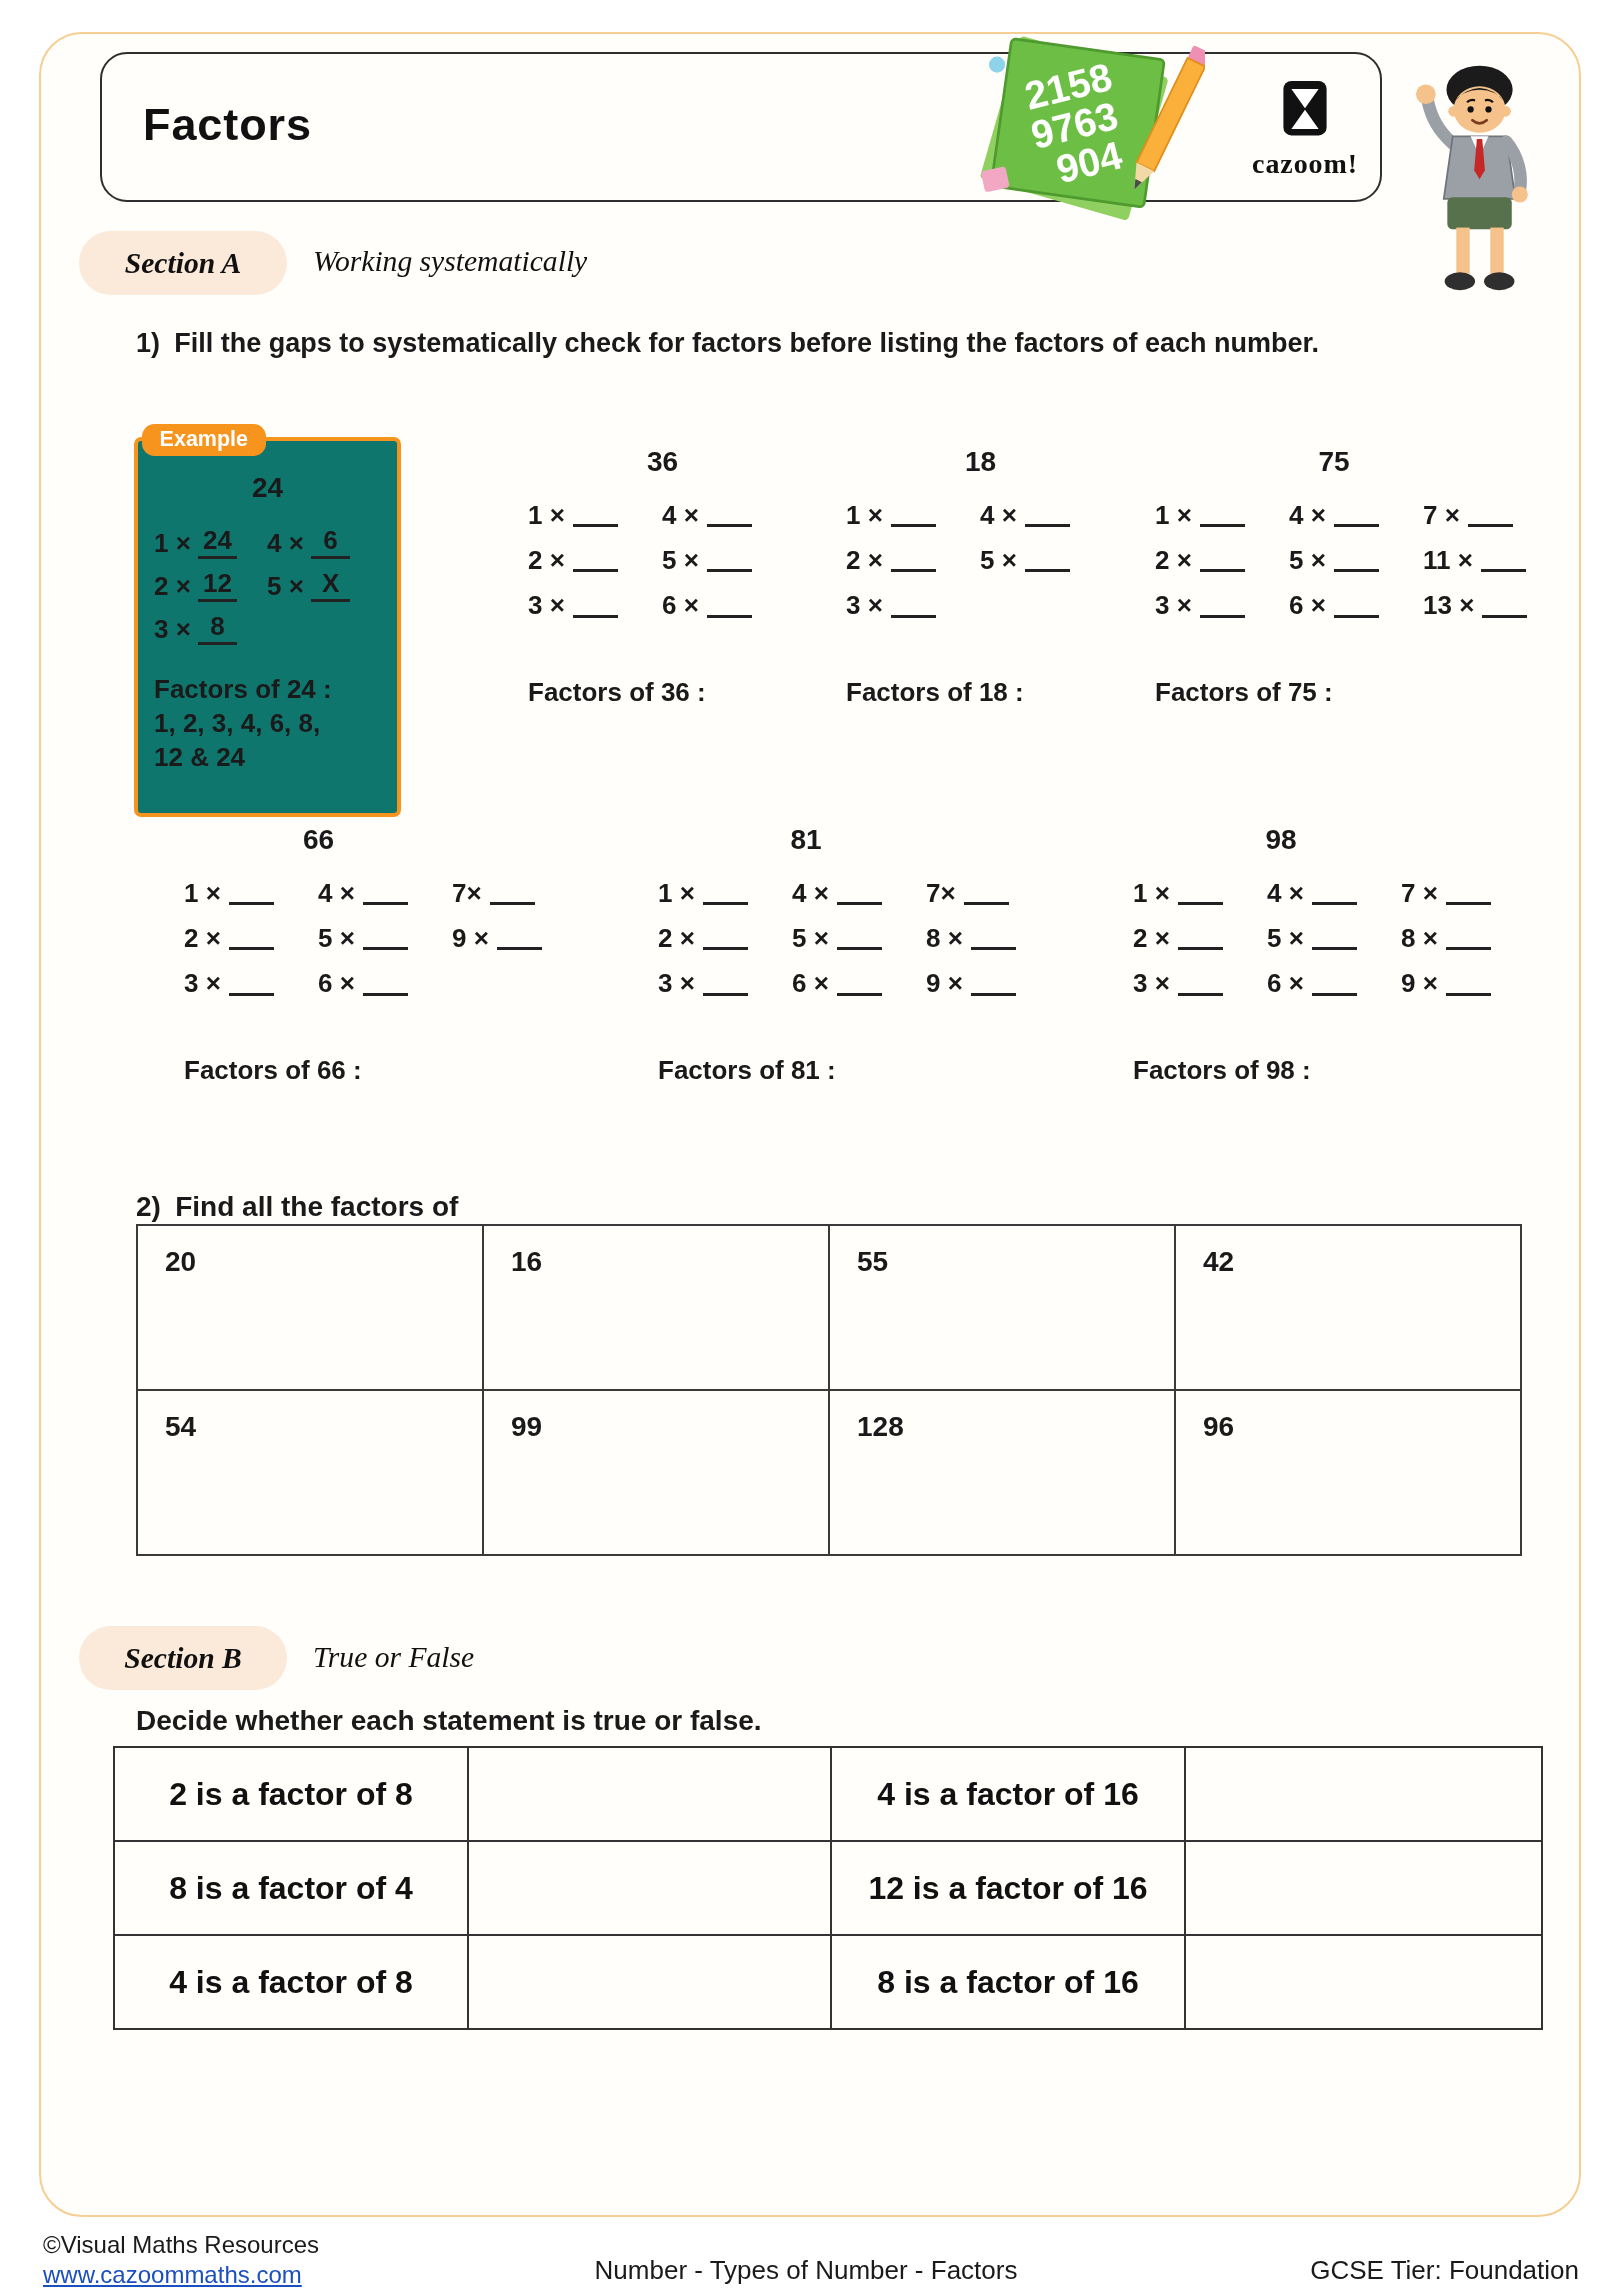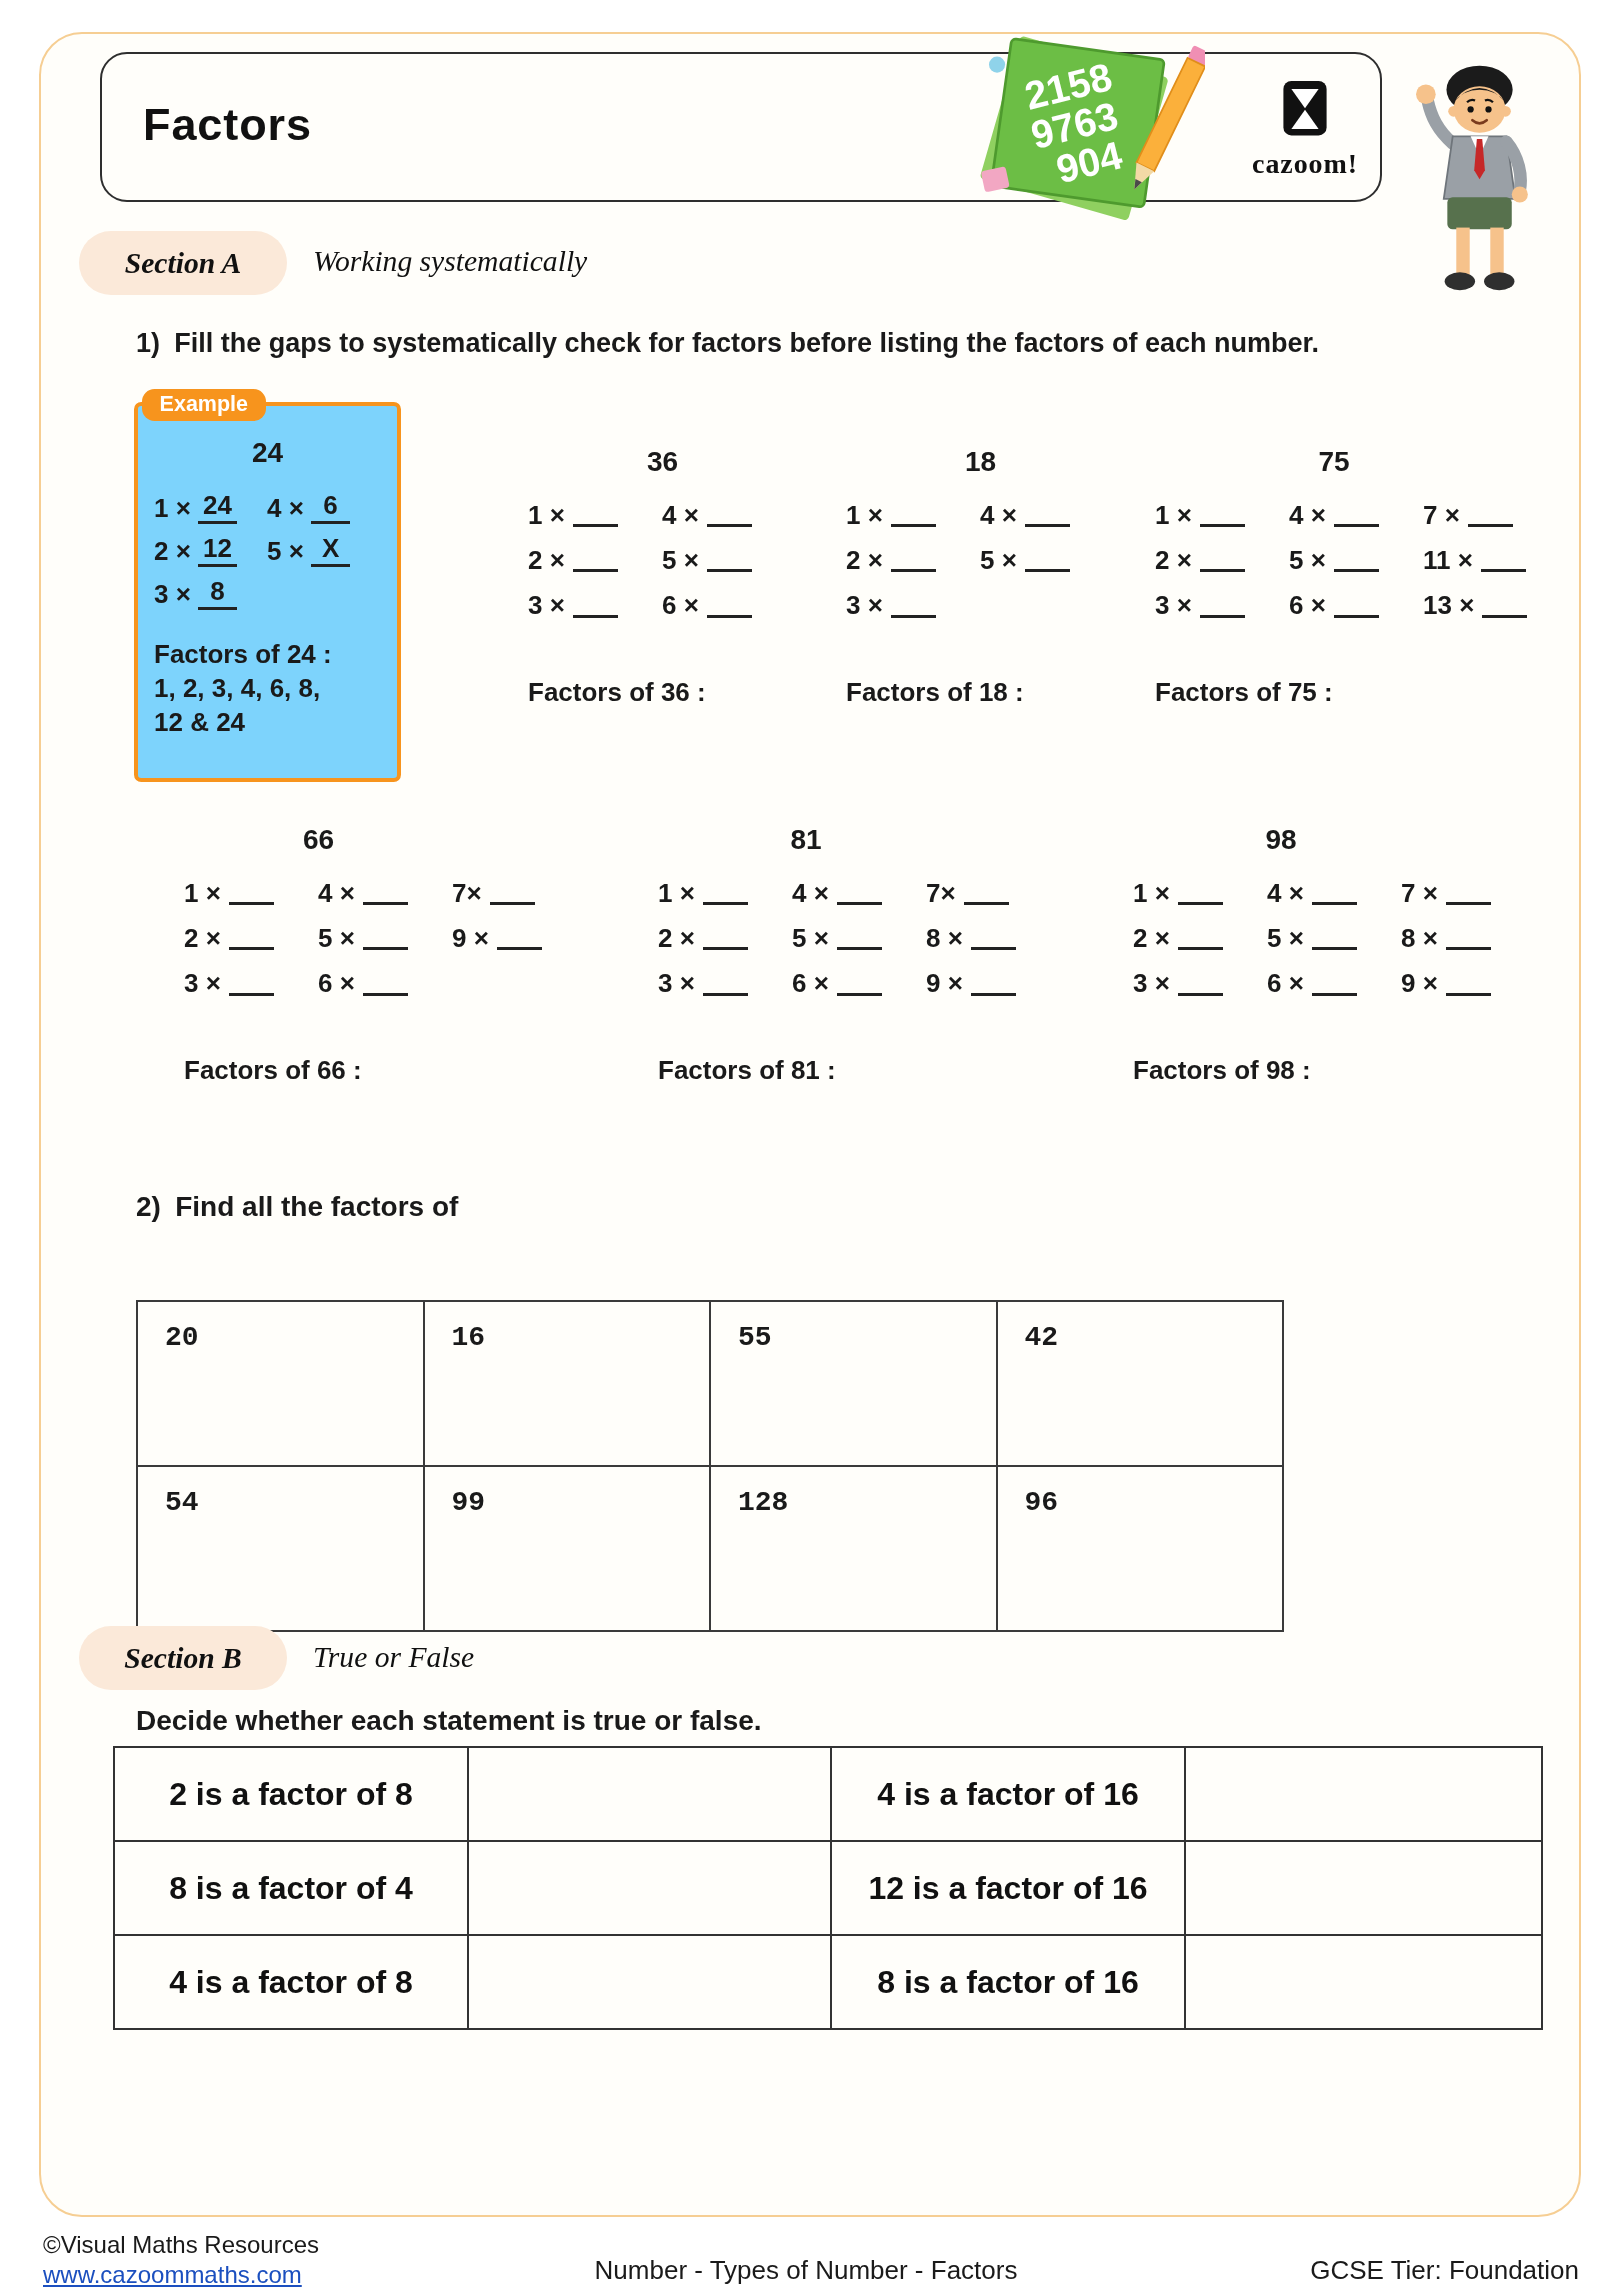--- a/index.html
+++ b/index.html
@@ -56,8 +56,8 @@
 
   
   .example-box {
-    position:absolute; left:134px; top:402px; width:267px; height:380px;
-    border:4.5px solid #F7941D; border-radius:7.2px; background:#7dd3fc; z-index:2;
+    position:absolute; left:134px; top:437px; width:267px; height:380px;
+    border:4.5px solid #F7941D; border-radius:7.2px; background:#0f766e; z-index:2;
   }
   .example-tag {
     position:absolute; left:3.6px; top:-17px; background:#F7941D; color:#fff;

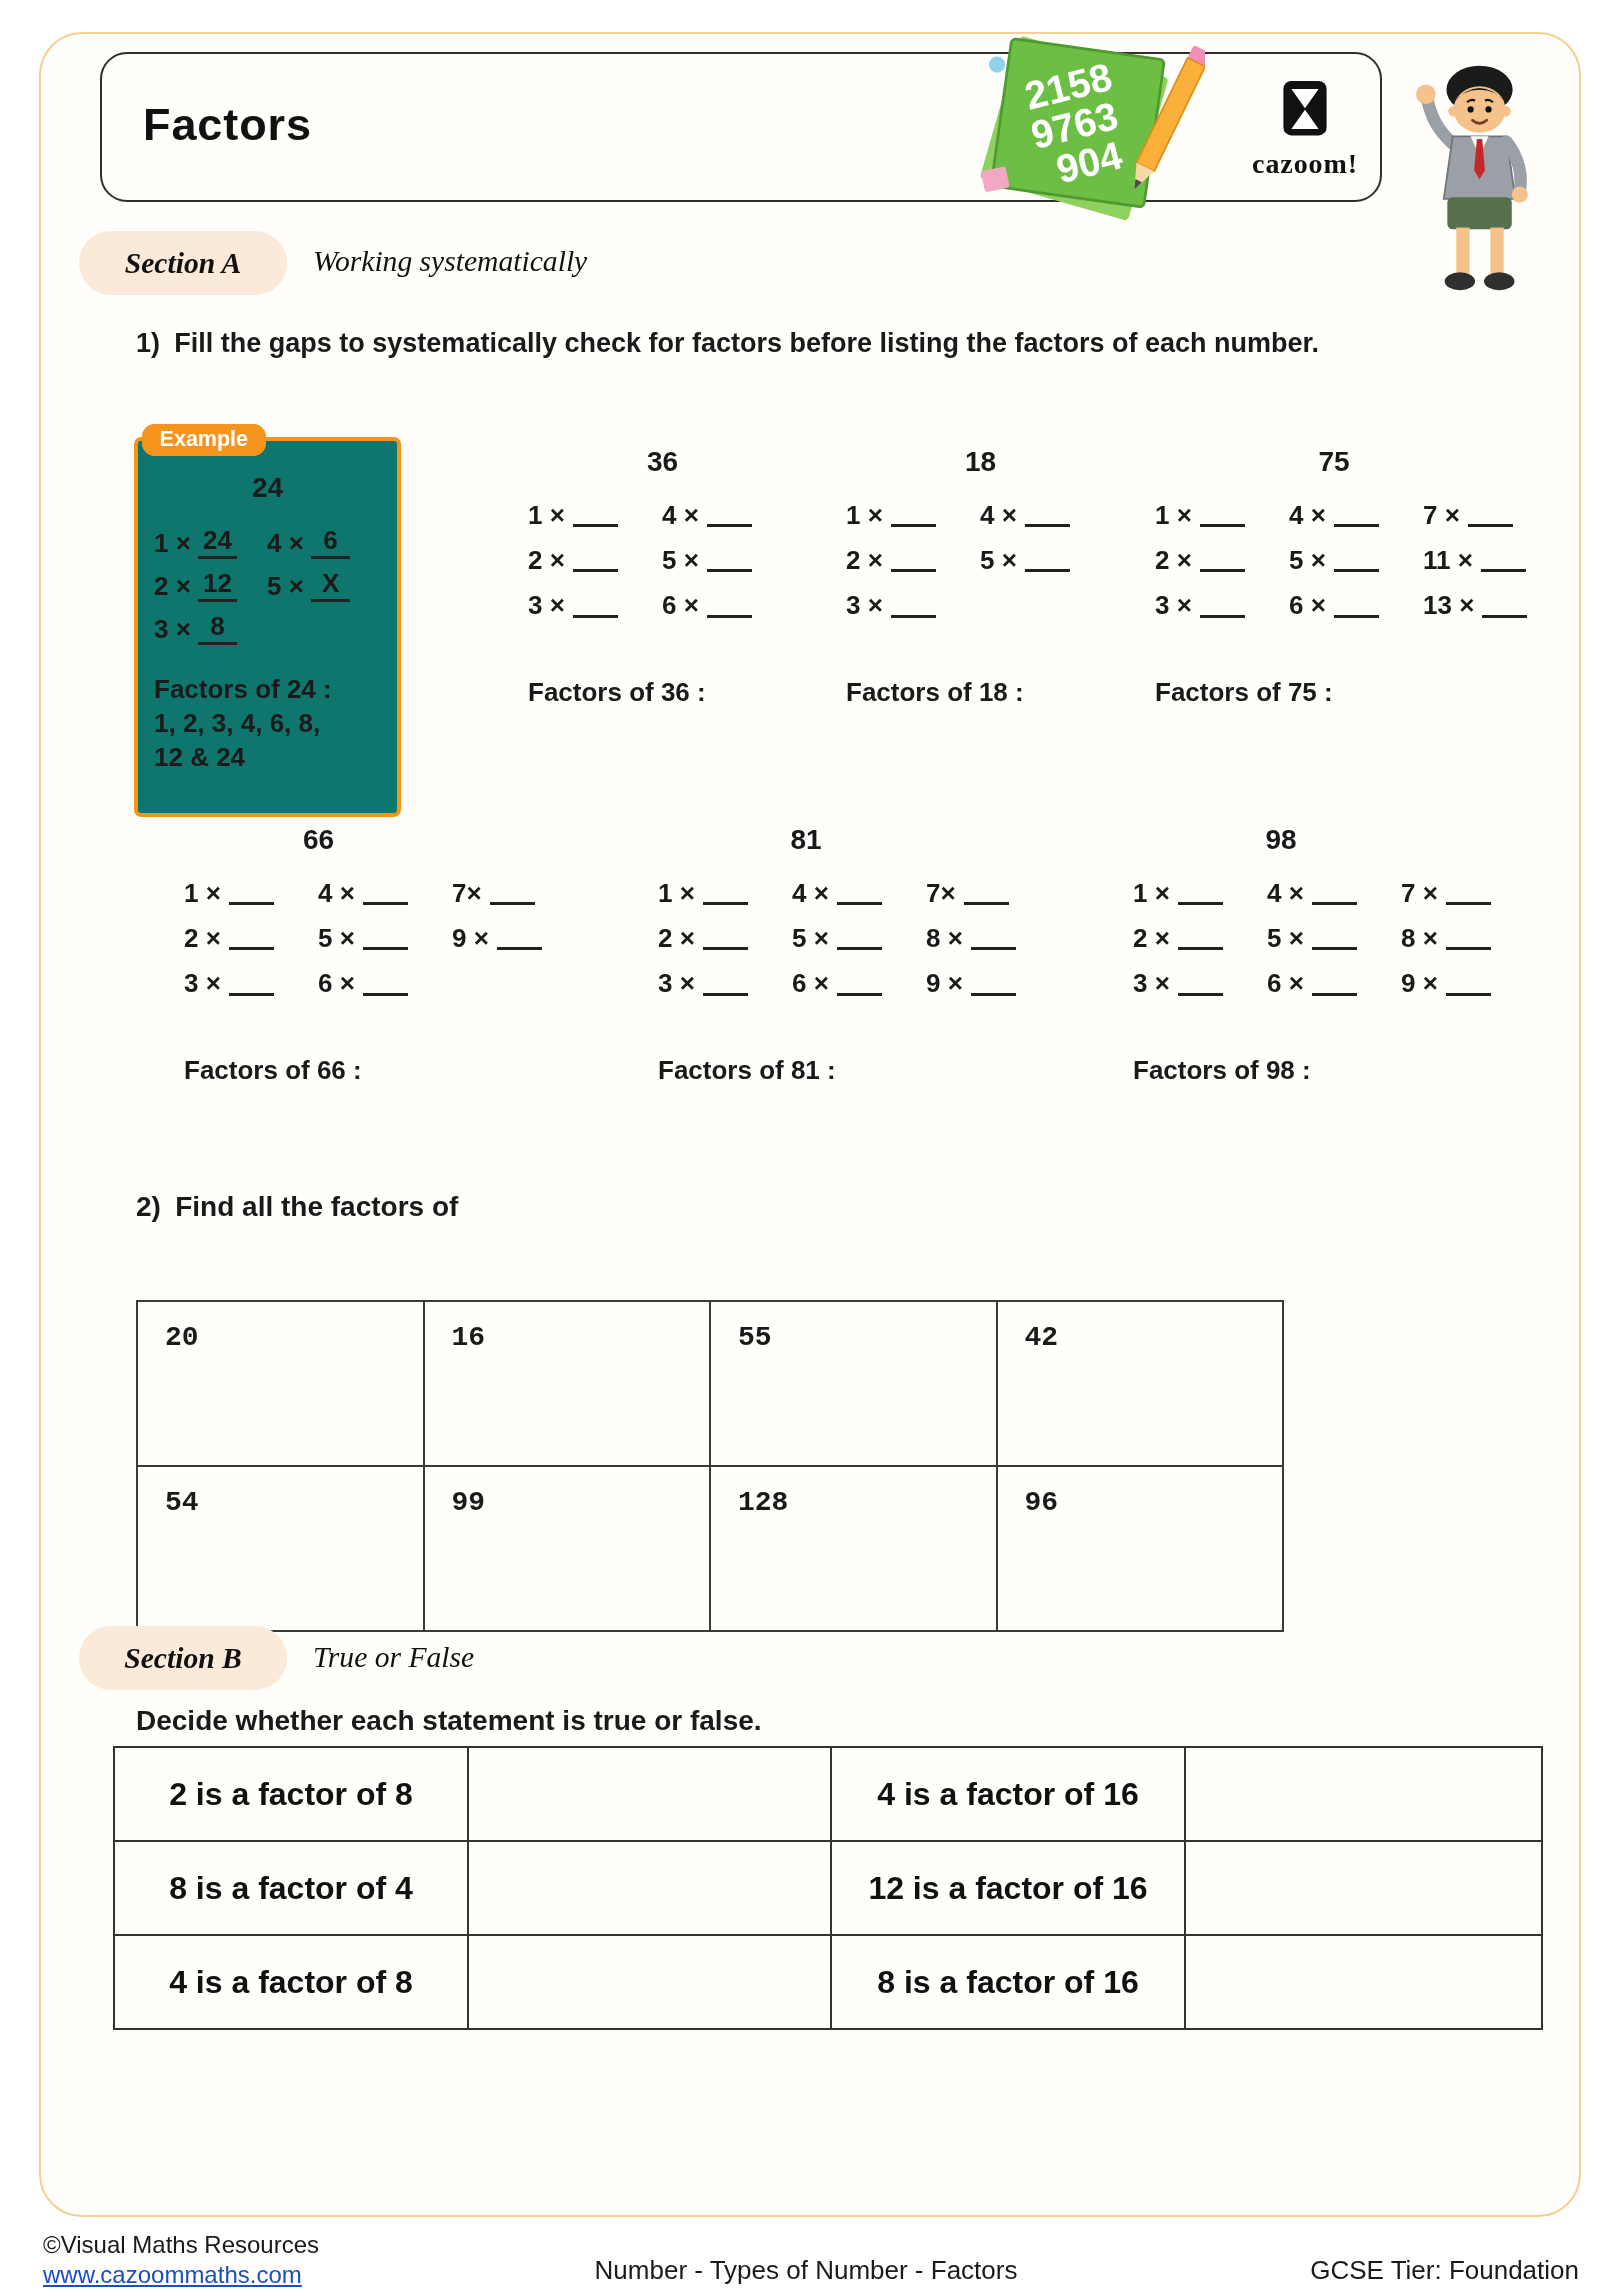--- a/index.html
+++ b/index.html
@@ -88,8 +88,8 @@
 
   
   .q2-table {
-    position:absolute; left:136px; top:1300px; width:1148px;
-    border-collapse:collapse; table-layout:fixed;font-family:Liberation Mono, monospace;
+    position:absolute; left:136px; top:1224px; width:1386px;
+    border-collapse:collapse; table-layout:fixed;
   }
   .q2-table td {
     border:2.2px solid #3a3a3a; height:165px; vertical-align:top;

